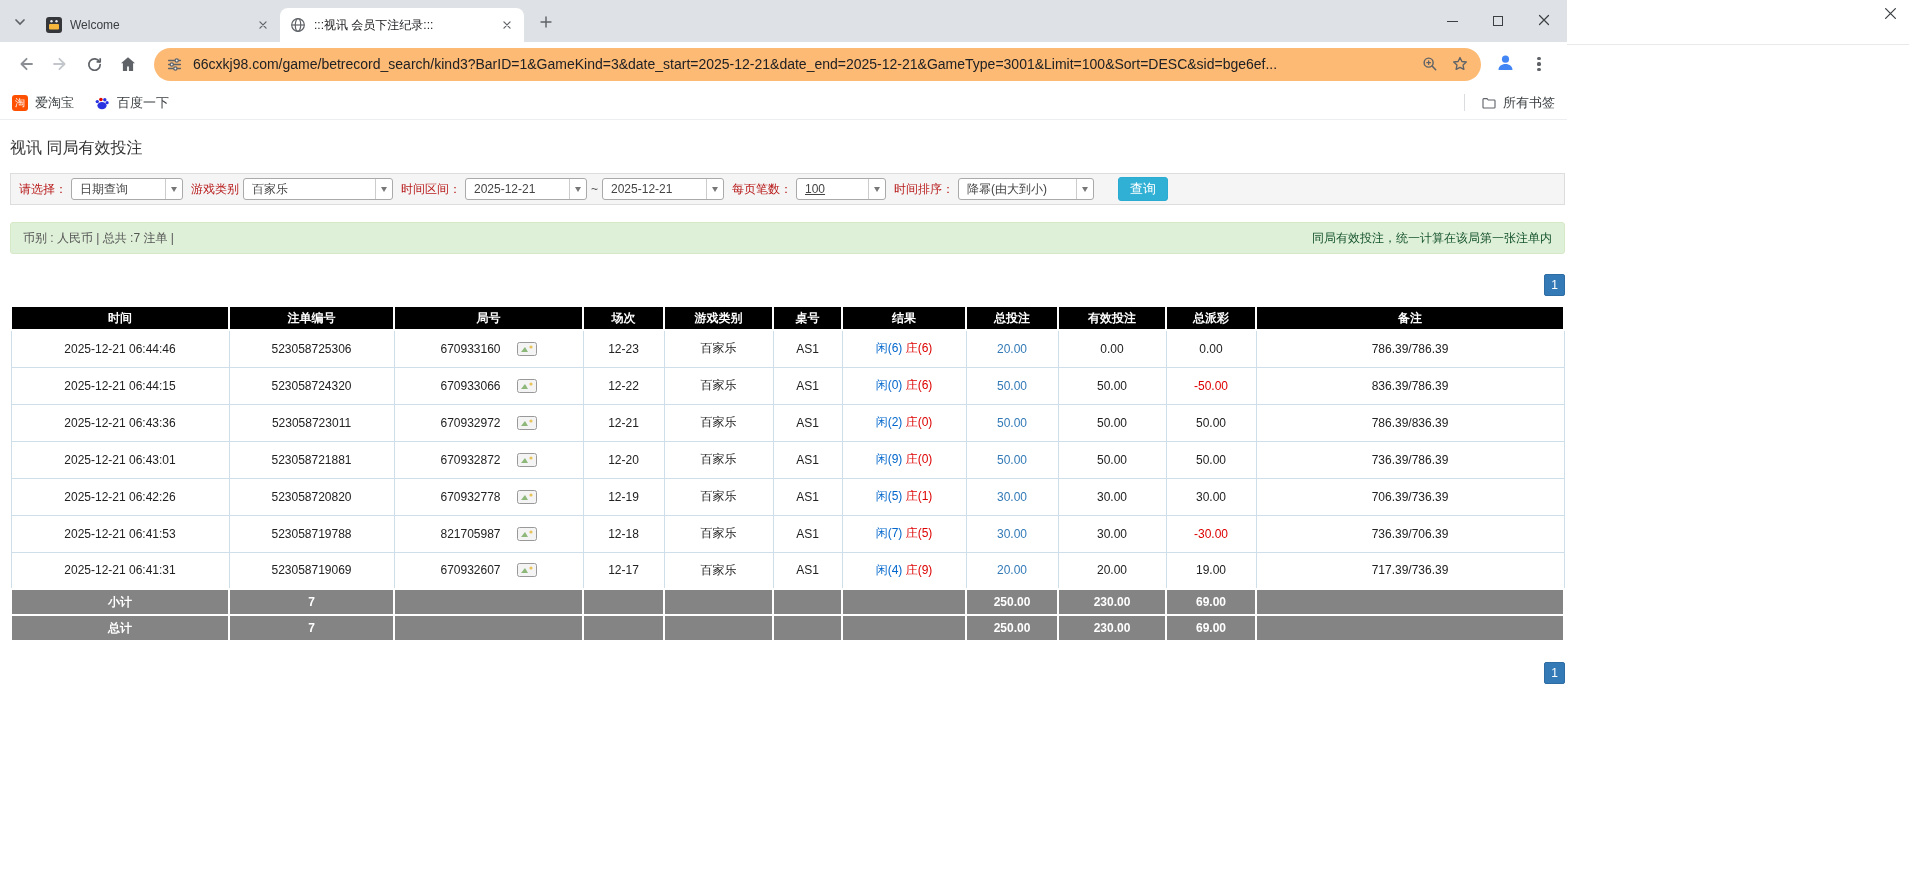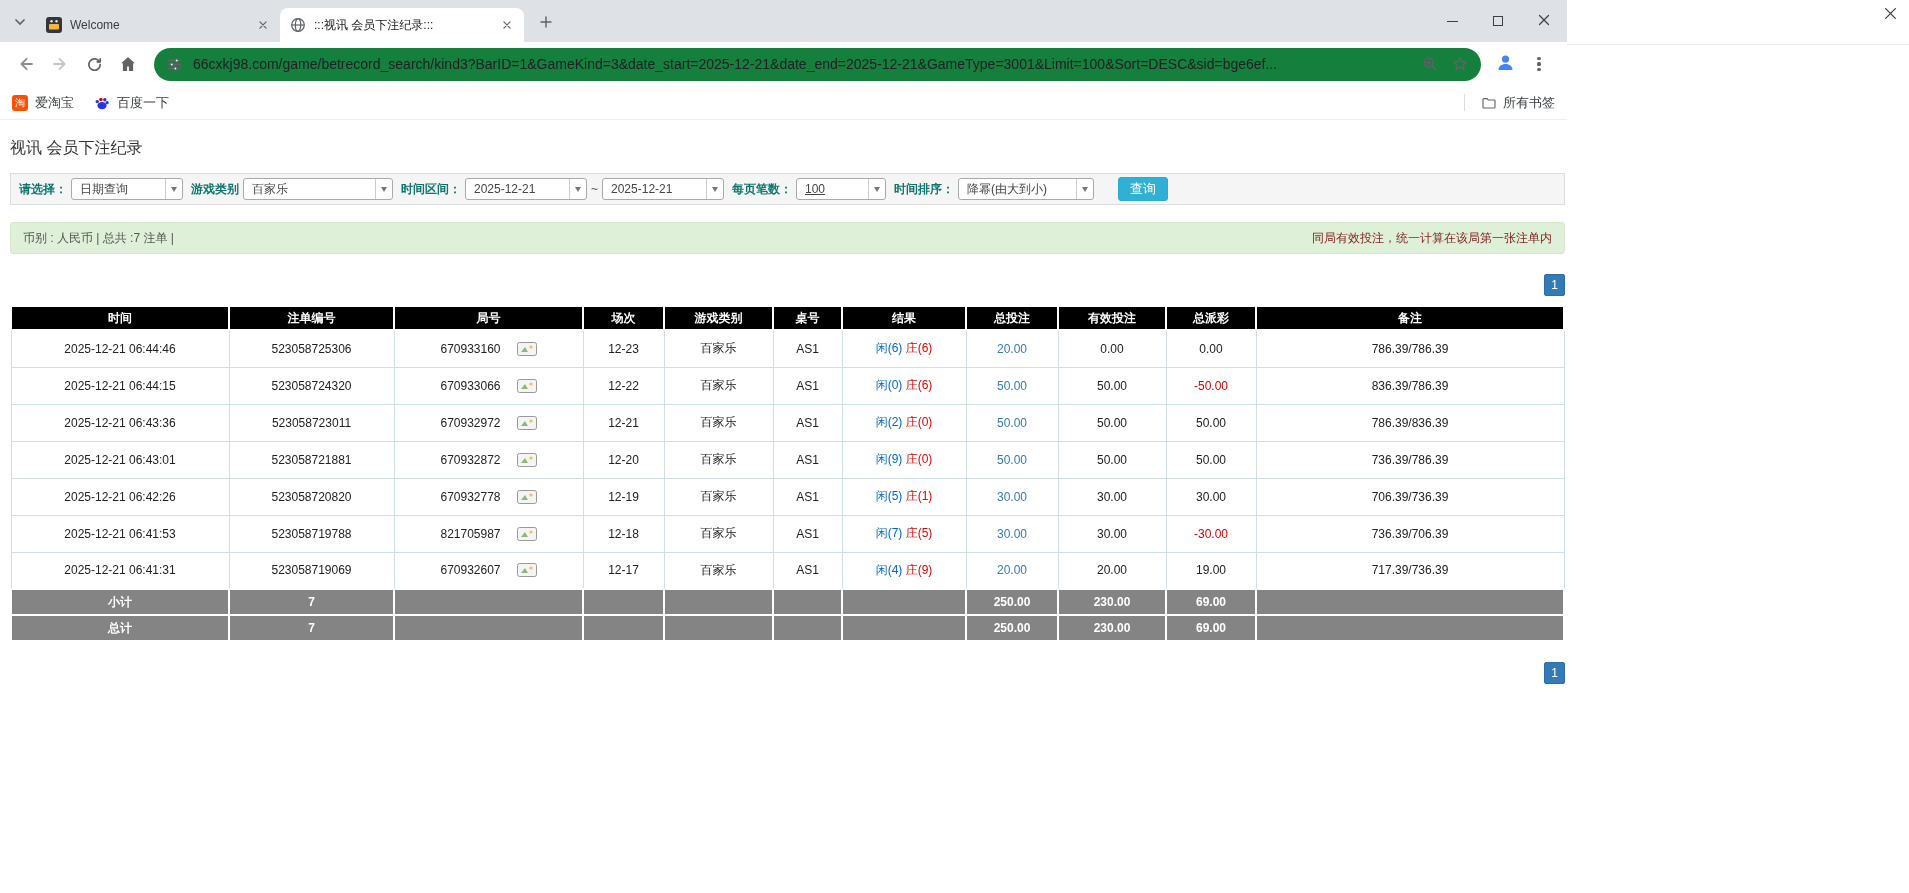--- a/index.html
+++ b/index.html
@@ -25,7 +25,7 @@
   
   .navbar { height:44px; background:#fff; display:flex; align-items:center; padding:0 10px; }
   .nav-btn { width:32px; height:32px; border-radius:50%; display:flex; align-items:center; justify-content:center; flex:none; margin-right:2px; }
-  .omnibox { flex:1; height:33px; background:#15803d; border-radius:17px; display:flex; align-items:center; padding:0 12px; margin:0 8px; min-width:0; }
+  .omnibox { flex:1; height:33px; background:#fdba74; border-radius:17px; display:flex; align-items:center; padding:0 12px; margin:0 8px; min-width:0; }
   .url-text { flex:1; font-size:14px; color:#202124; white-space:nowrap; overflow:hidden; }
   .omni-icon { margin-left:12px; flex:none; display:flex; align-items:center; }
   .tune-wrap { margin-right:10px; flex:none; display:flex; align-items:center; }

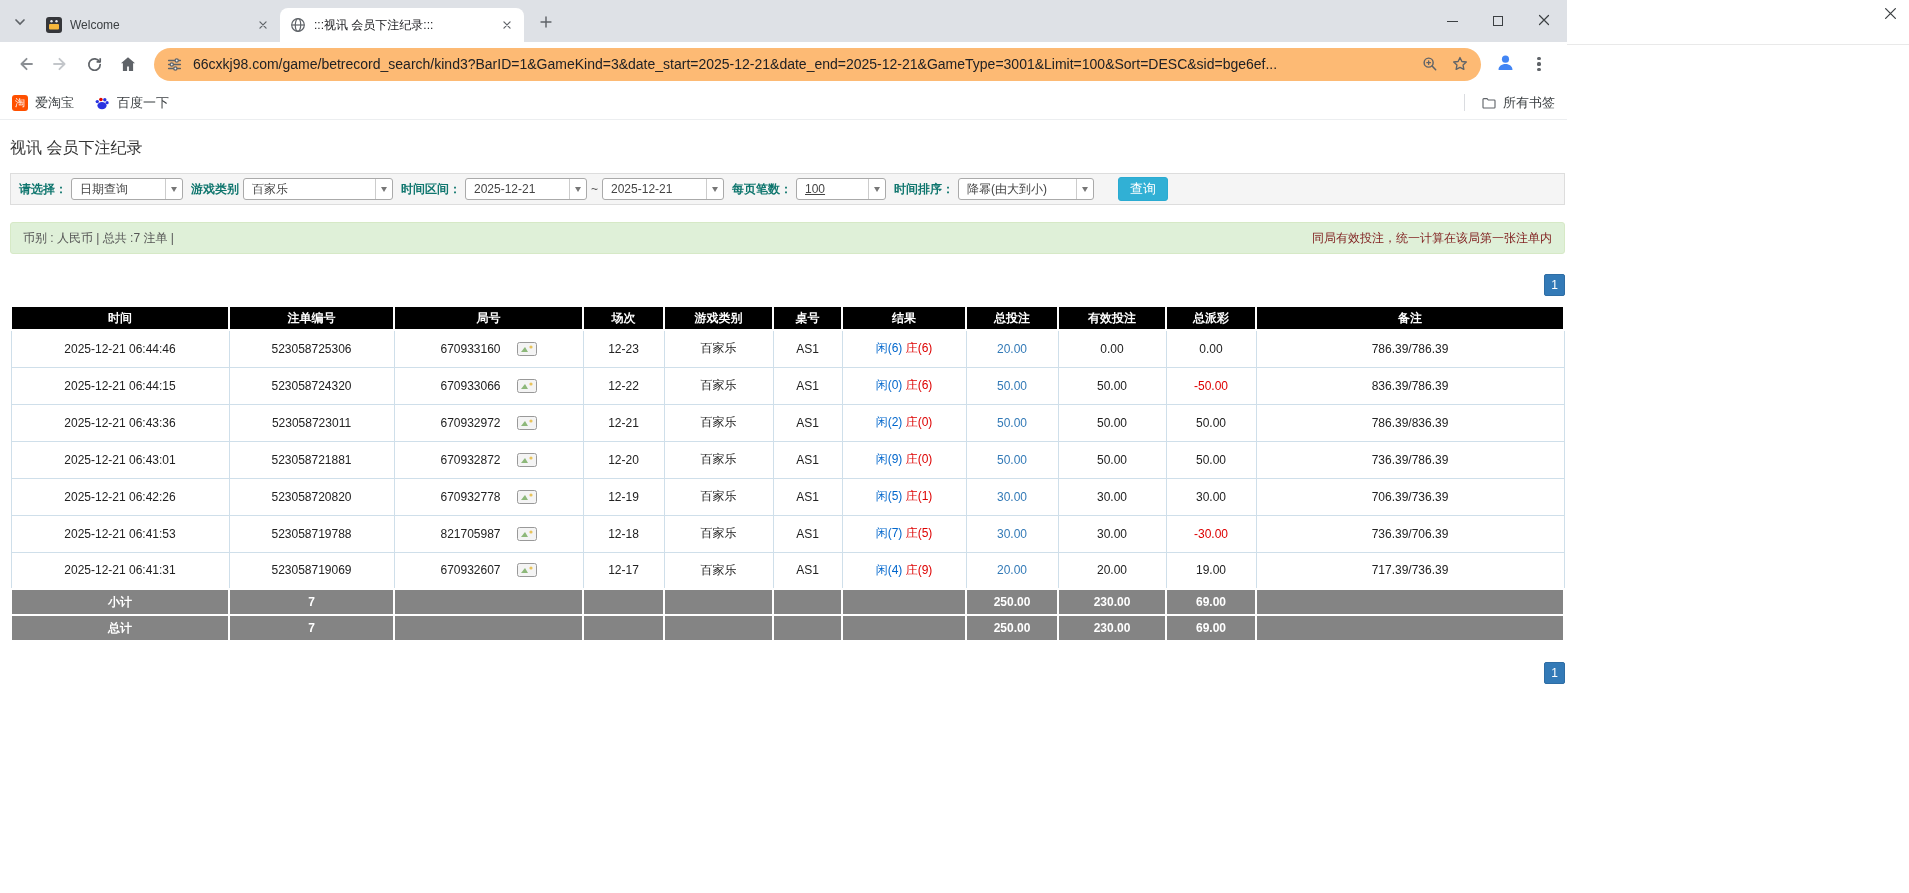--- a/index.html
+++ b/index.html
@@ -238,7 +238,7 @@
     </div>
 
     <div class="content">
-      <div class="page-title">视讯 会员下注纪录</div>
+      <div class="page-title">视讯 同局有效投注</div>
 
       <div class="filterbar">
         <span class="f-label">请选择：</span>

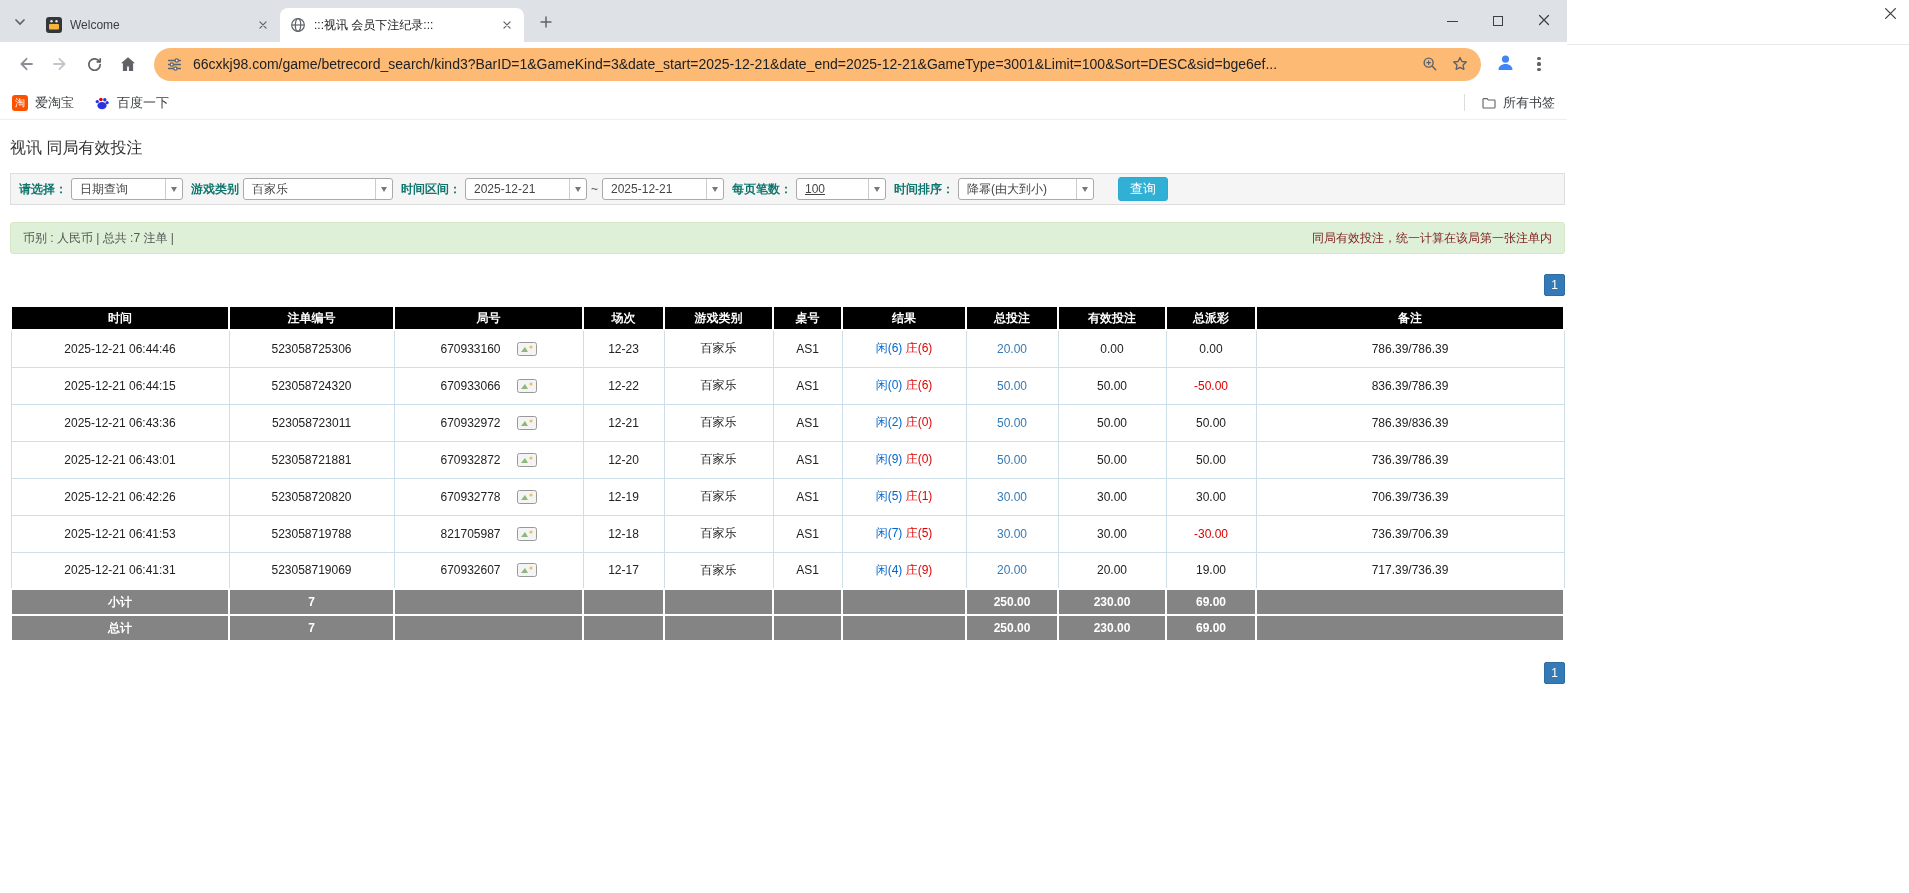--- a/index.html
+++ b/index.html
@@ -47,7 +47,7 @@
   .page-title { font-size:16px; font-weight:400; color:#333; margin-bottom:14px; }
 
   .filterbar { height:32px; background:#f5f5f5; border:1px solid #ddd; display:flex; align-items:center; padding:0 8px; font-size:12px; margin-bottom:17px; }
-  .f-label { color:#0f766e; font-weight:bold; margin:0 4px 0 8px; white-space:nowrap; }
+  .f-label { color:#b91c1c; font-weight:normal; margin:0 4px 0 8px; white-space:nowrap; }
   .f-label:first-child { margin-left:0; }
   .sel { display:inline-flex; align-items:center; height:22px; background:#fff; border:1px solid #aaa; border-radius:3px; color:#444; cursor:pointer; }
   .sel-val { flex:1; padding:16px 8px; white-space:nowrap; overflow:hidden; }

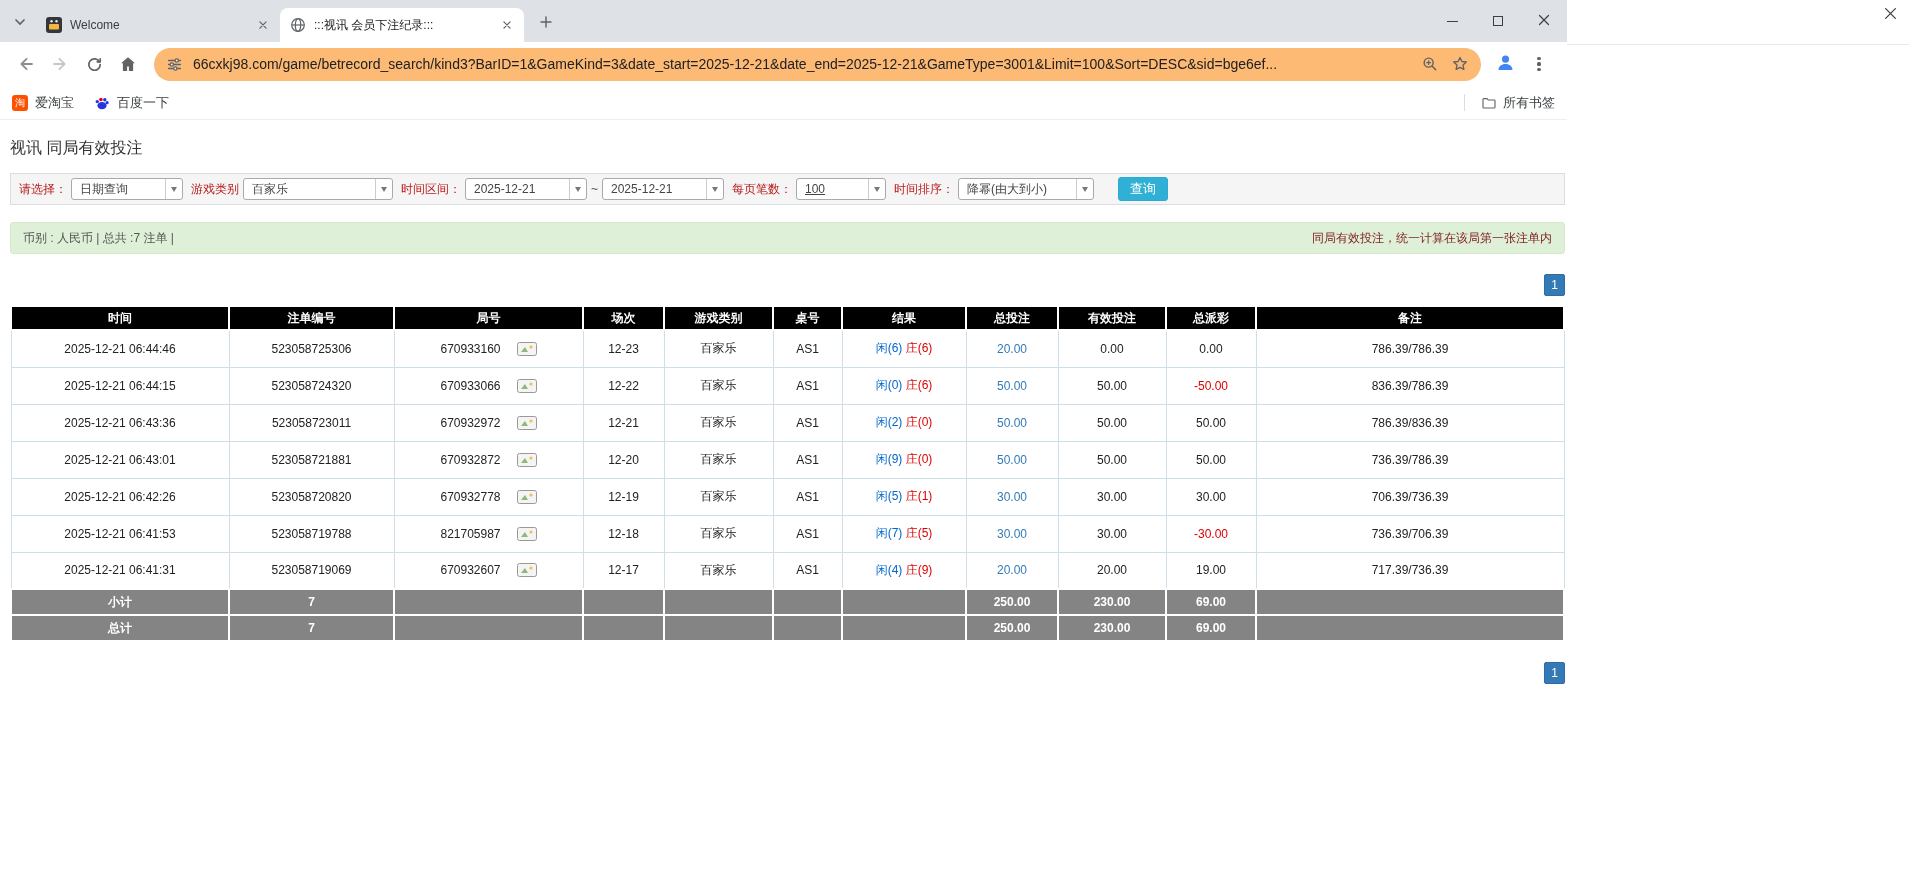--- a/index.html
+++ b/index.html
@@ -58,7 +58,7 @@
   .search-btn { background:#31b0d5; border:1px solid #2aabd2; color:#fff; font-size:13px; height:24px; padding:0 11px; border-radius:3px; margin-left:24px; cursor:pointer; font-family:"Liberation Sans", sans-serif; }
 
   .infobar { height:32px; background:#dff0d8; border:1px solid #d6e9c6; border-radius:3px; display:flex; align-items:center; justify-content:space-between; padding:0 12px; font-size:12px; color:#555; margin-bottom:20px; }
-  .notice { color:#7f1d1d; }
+  .notice { color:#14532d; }
 
   .pag-row { display:flex; justify-content:flex-end; margin-bottom:9px; }
   .pag-row.bottom { margin-top:20px; }

